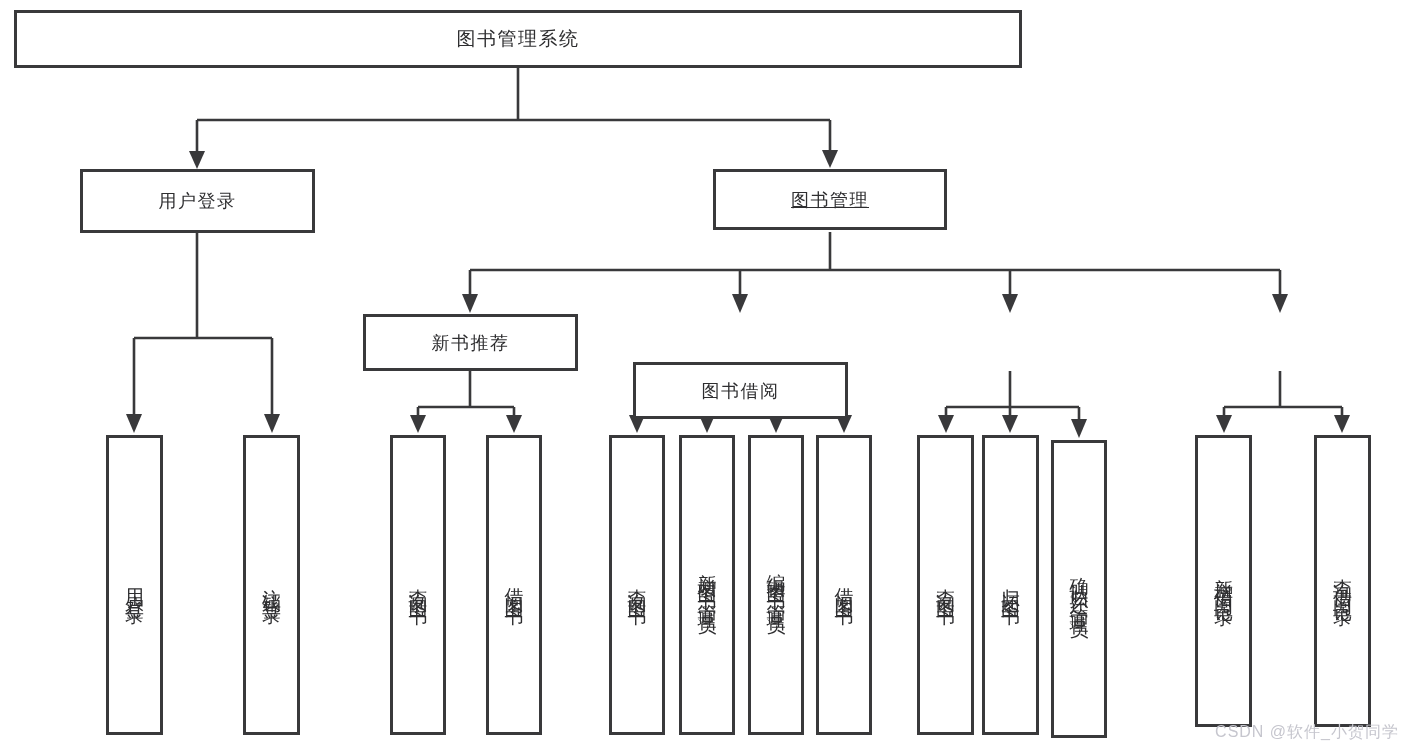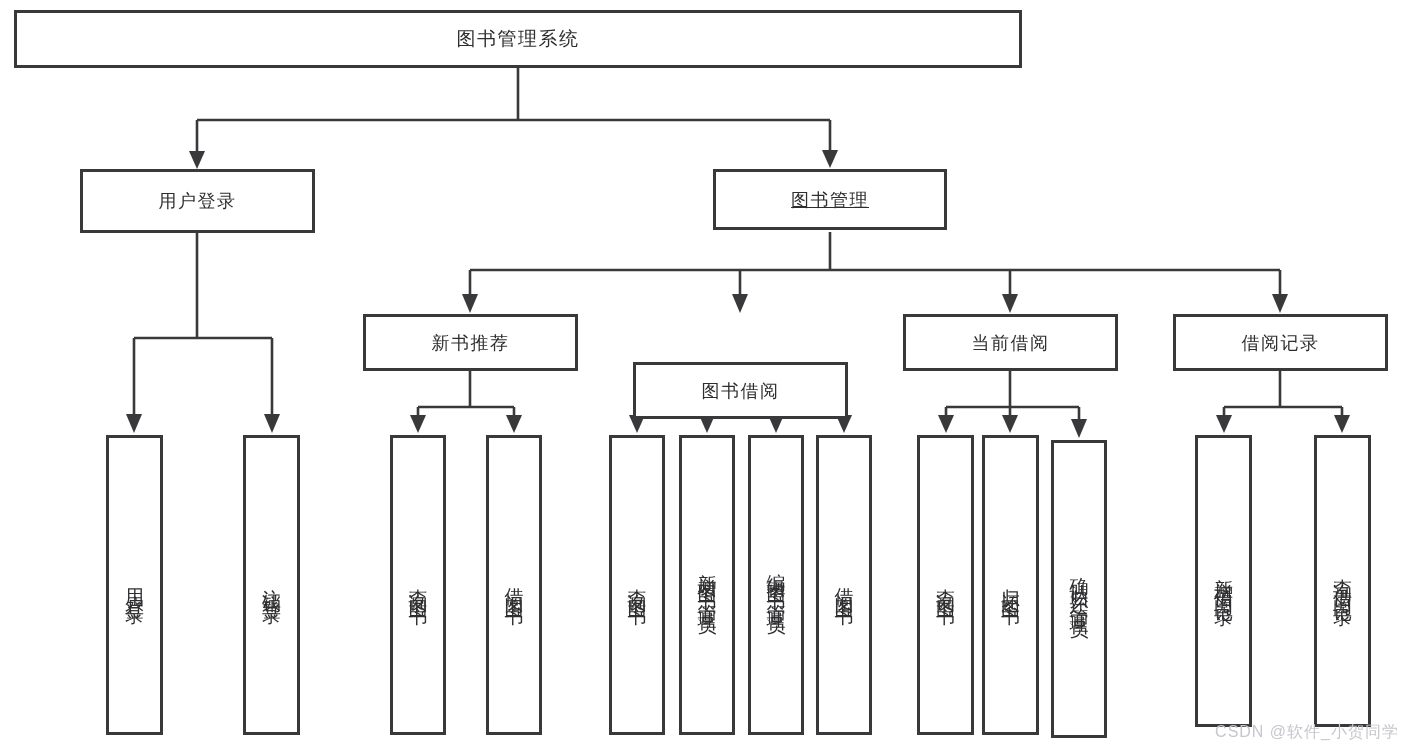--- a/index.html
+++ b/index.html
@@ -90,9 +90,6 @@
   <div class="node" style="left:633px;top:314px;width:215px;height:57px;margin-top:48px;">
     <span class="h-label">图书借阅</span>
   </div>
-  <div class="node" style="left:903px;top:314px;width:215px;height:57px;">
-    <span class="h-label">当前借阅</span>
-  </div>
   <div class="node" style="left:1173px;top:314px;width:215px;height:57px;">
     <span class="h-label">借阅记录</span>
   </div>

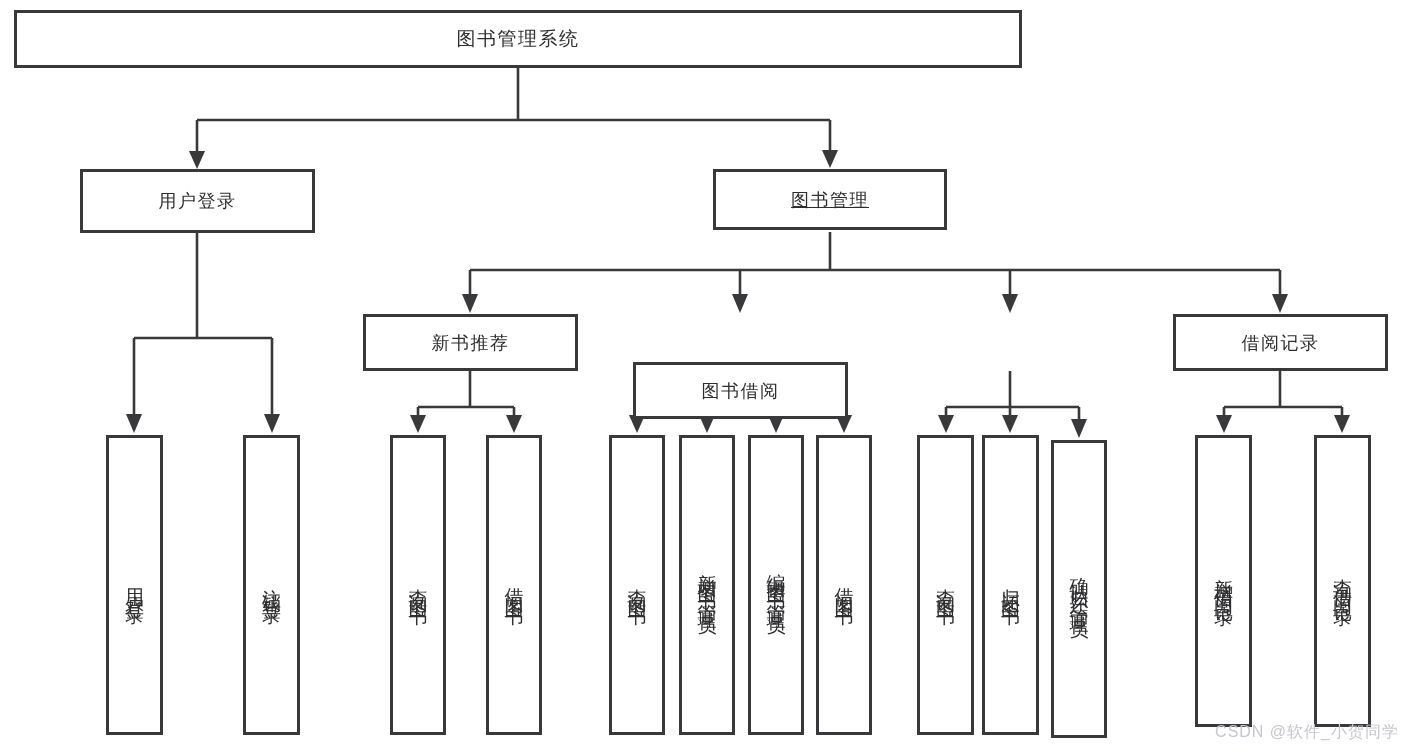--- a/index.html
+++ b/index.html
@@ -90,9 +90,6 @@
   <div class="node" style="left:633px;top:314px;width:215px;height:57px;margin-top:48px;">
     <span class="h-label">图书借阅</span>
   </div>
-  <div class="node" style="left:1173px;top:314px;width:215px;height:57px;">
-    <span class="h-label">借阅记录</span>
-  </div>
 
   <div class="node" style="left:106px;top:435px;width:57px;height:300px;">
     <span class="vert">用户登录</span>

